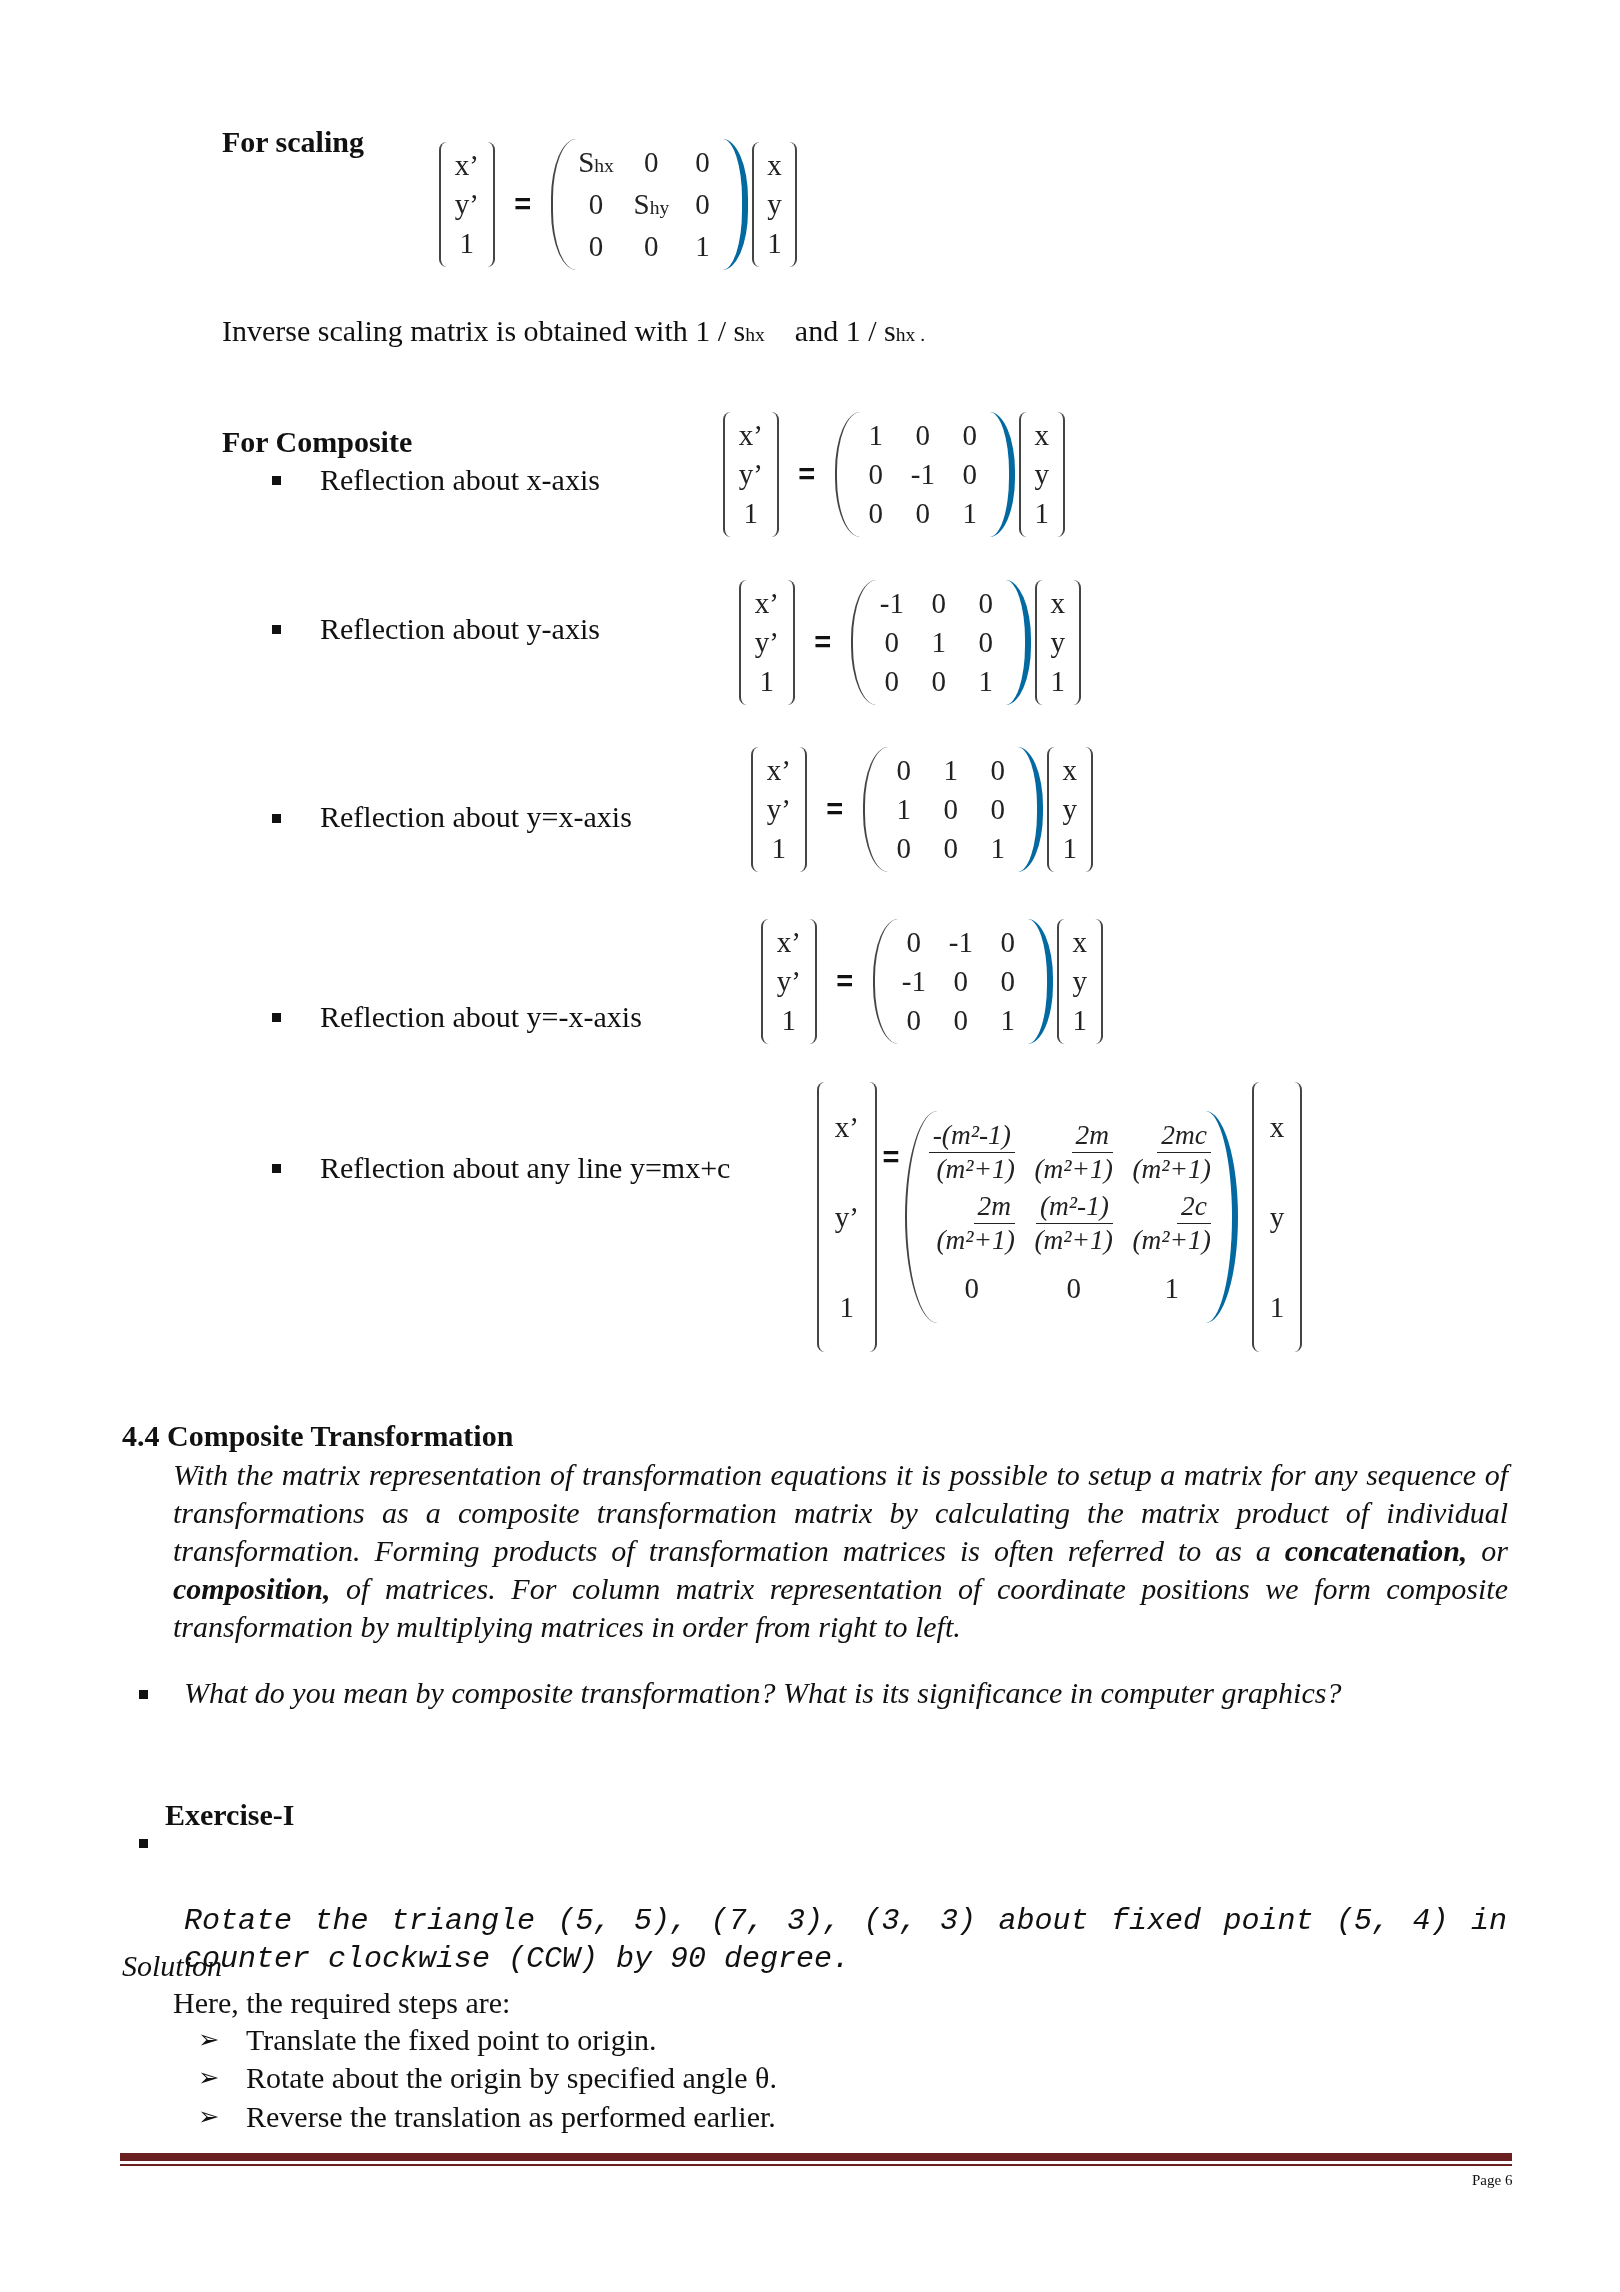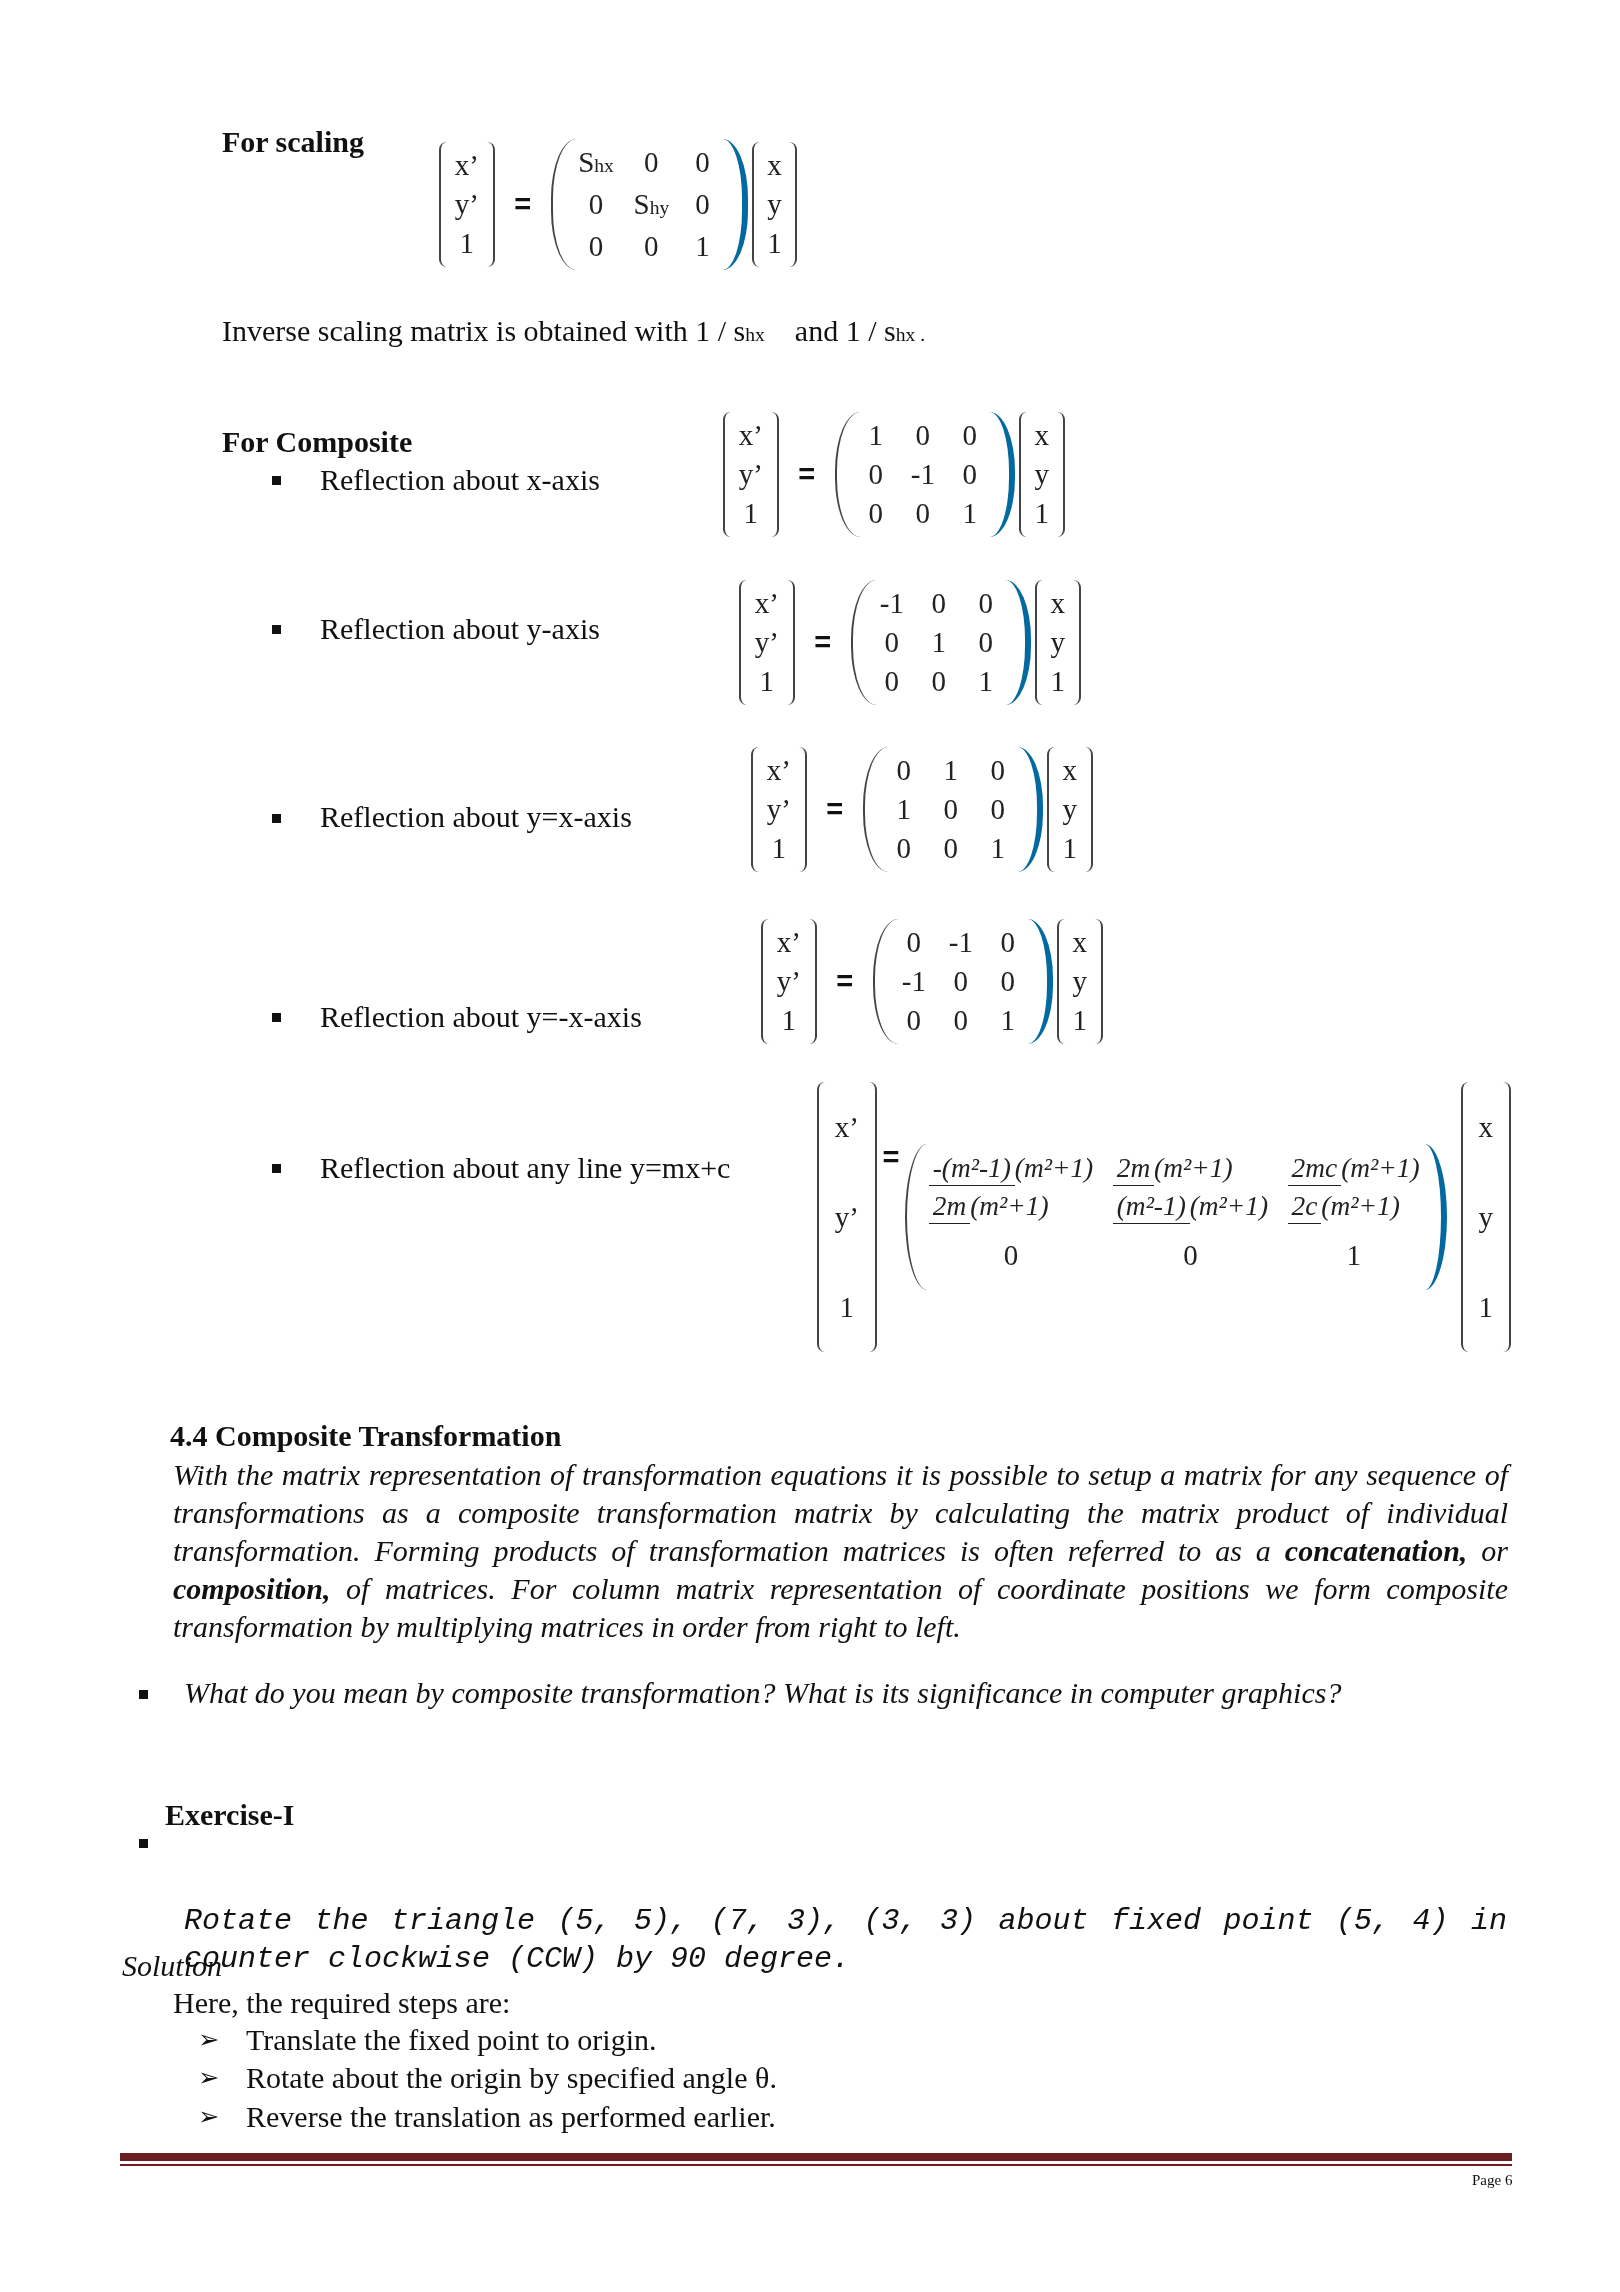--- a/index.html
+++ b/index.html
@@ -23,7 +23,7 @@
     .mat.paren { border-left: 2px solid #444; border-right: 6px solid #0369a1; border-radius: 25.5px / 59px; padding: 3.9px 15.7px; }
     .eqsign { font-size: 29px; font-weight: bold; margin: 0 19.6px; font-family: "Liberation Sans", sans-serif; }
     .cell { padding: 0 9.8px; min-width: 27.4px; }
-    .frac { display: inline-flex; align-items: flex-start; font-style: italic; font-size: 27.4px; line-height: 33px; padding: 2px 9.8px; }
+    .frac { display: inline-flex; flex-direction: column; align-items: flex-end; font-style: italic; font-size: 27.4px; line-height: 33px; padding: 2px 9.8px; }
     .frac .num { border-bottom: 1.5px solid #222; padding: 0 3.9px; }
 
     p.just { margin: 0; text-align: justify; text-align-last: left; font-size: 30px; line-height: 38px; }

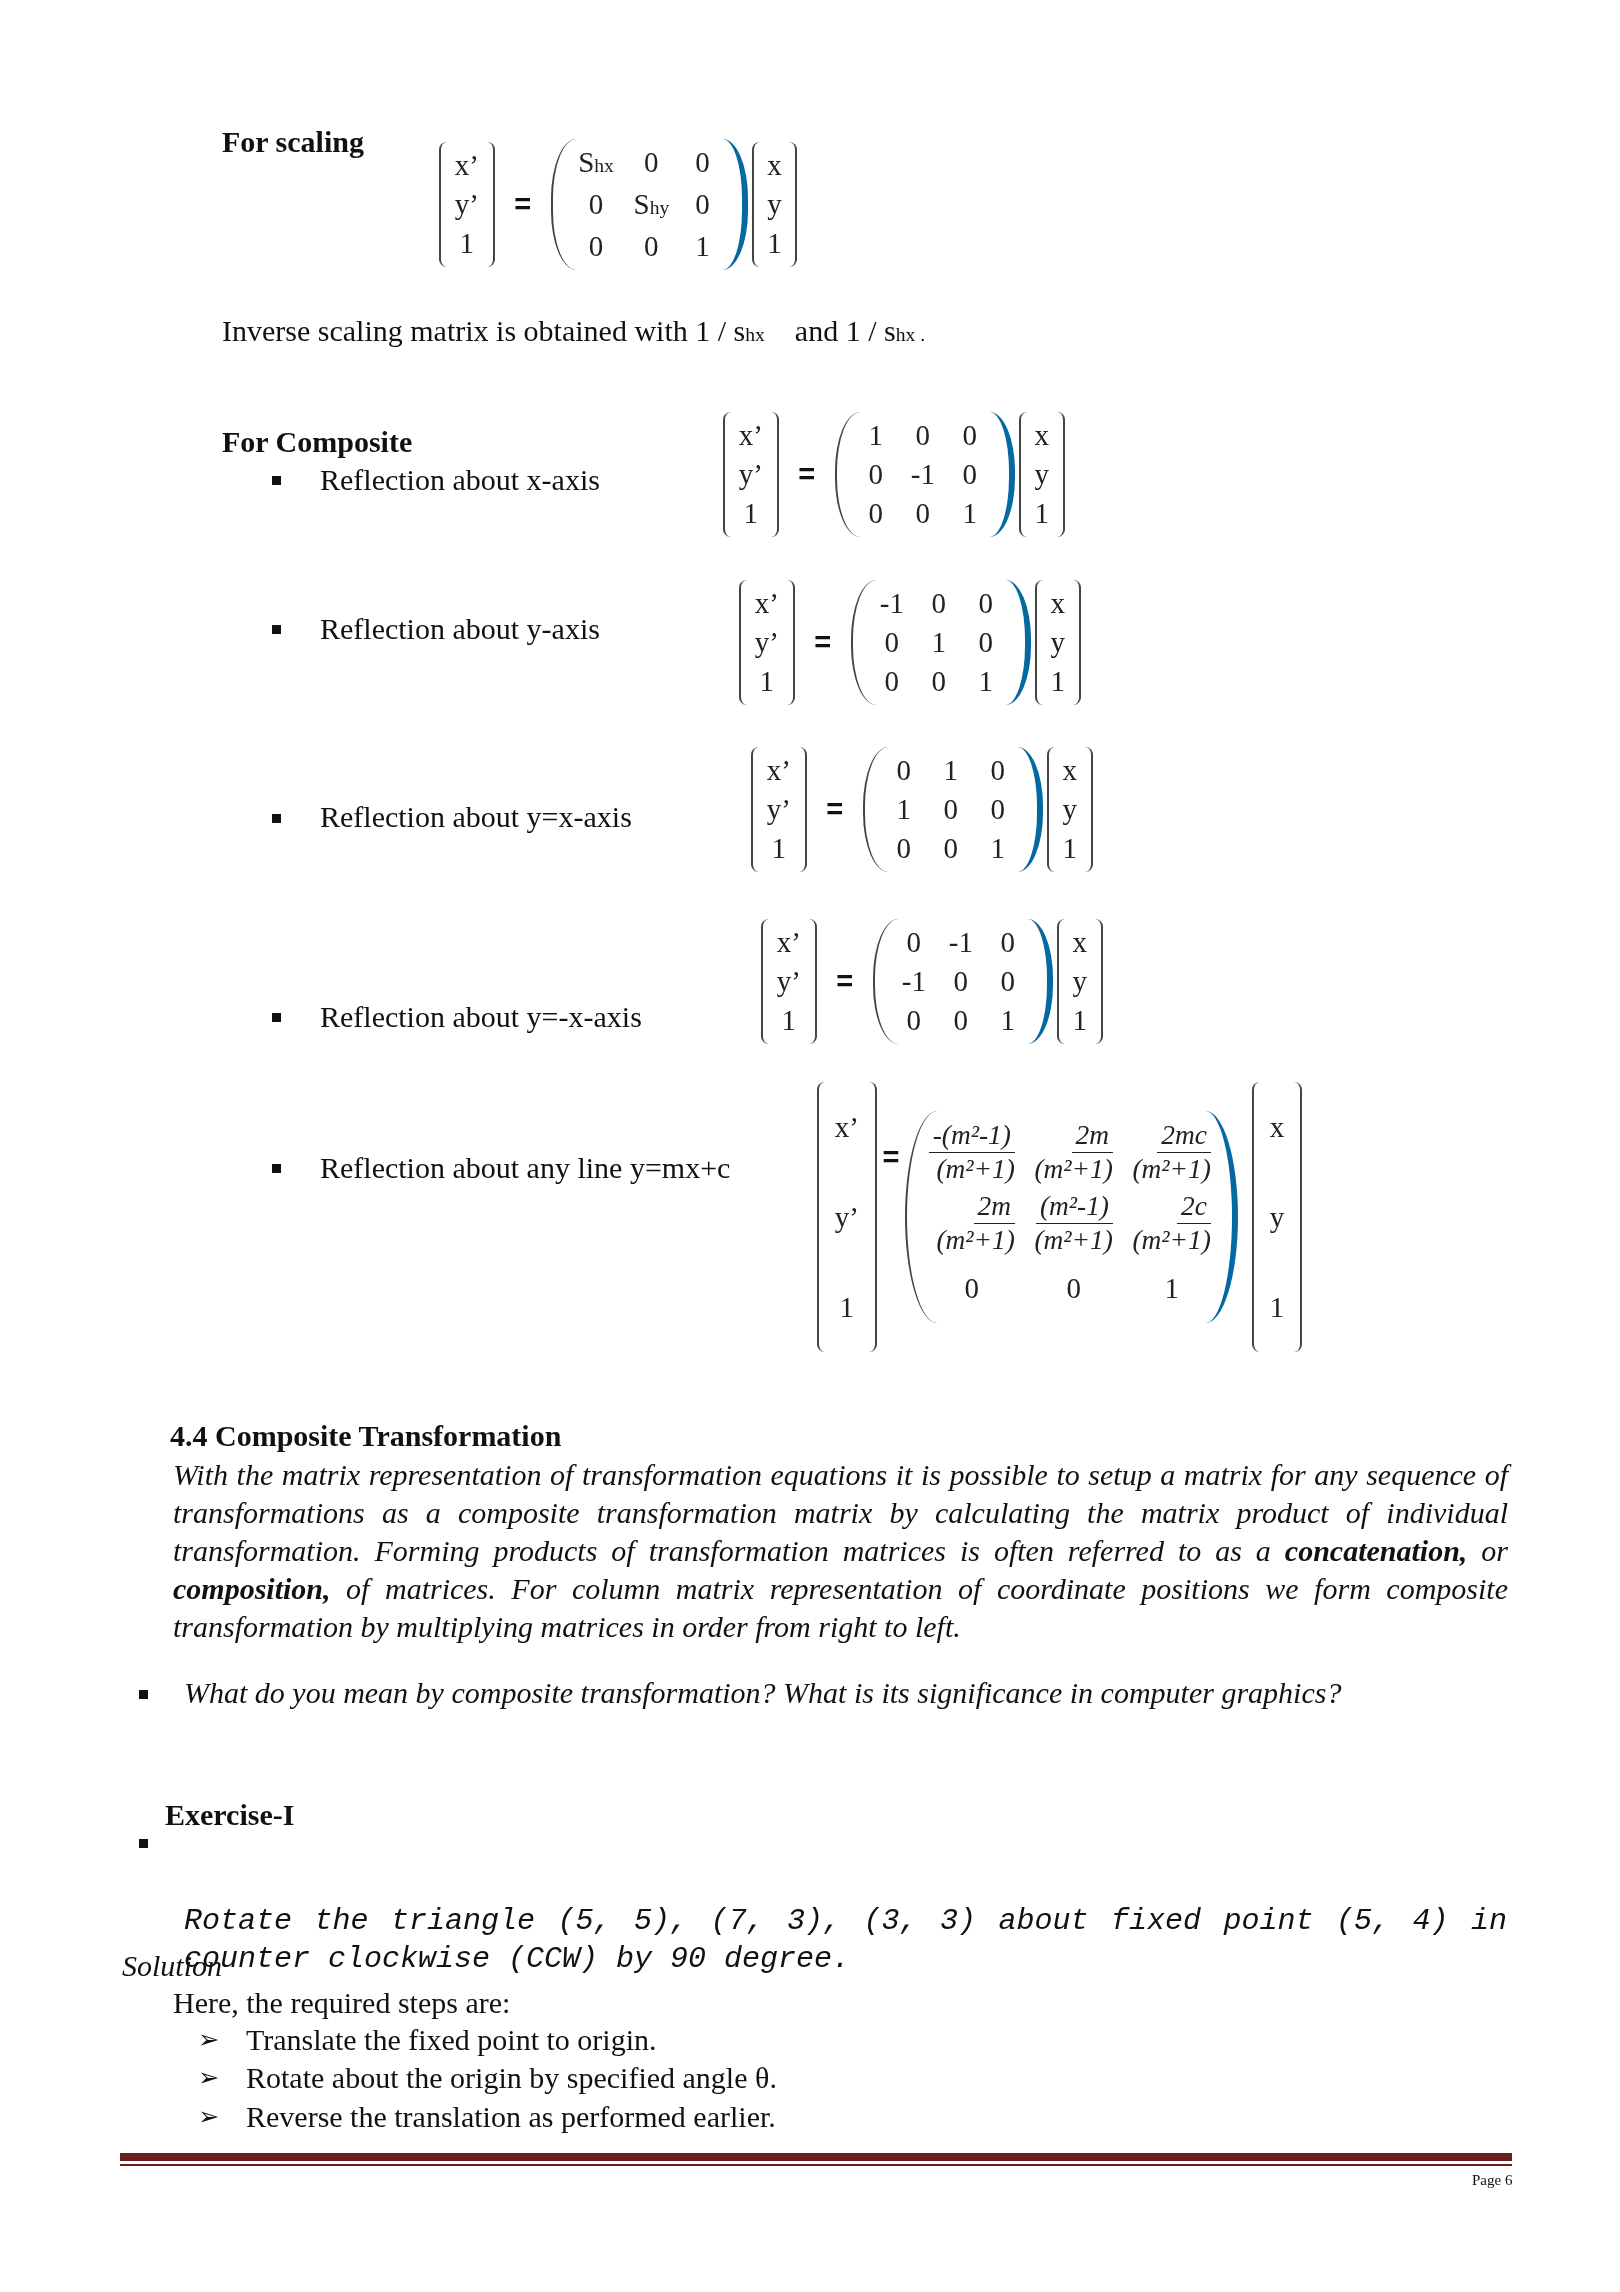--- a/index.html
+++ b/index.html
@@ -221,7 +221,7 @@
     </div>
 </div>
 
-<div class="abs t bold" style="left:122px; top:1417px;margin-left:48px;">4.4 Composite Transformation</div>
+<div class="abs t bold" style="left:122px; top:1417px;">4.4 Composite Transformation</div>
 <div class="abs" style="left:173px; top:1456px; width:1335px;font-style:italic;">
   <p class="just"><span>With the matrix representation of transformation equations it is possible to setup a matrix for any sequence of transformations as a composite transformation matrix by calculating the matrix product of individual transformation. Forming products of transformation matrices is often referred to as a </span><b>concatenation,</b><span> or </span><b>composition,</b><span> of matrices. For column matrix representation of coordinate positions we form composite transformation by multiplying matrices in order from right to left.</span></p>
 </div>

